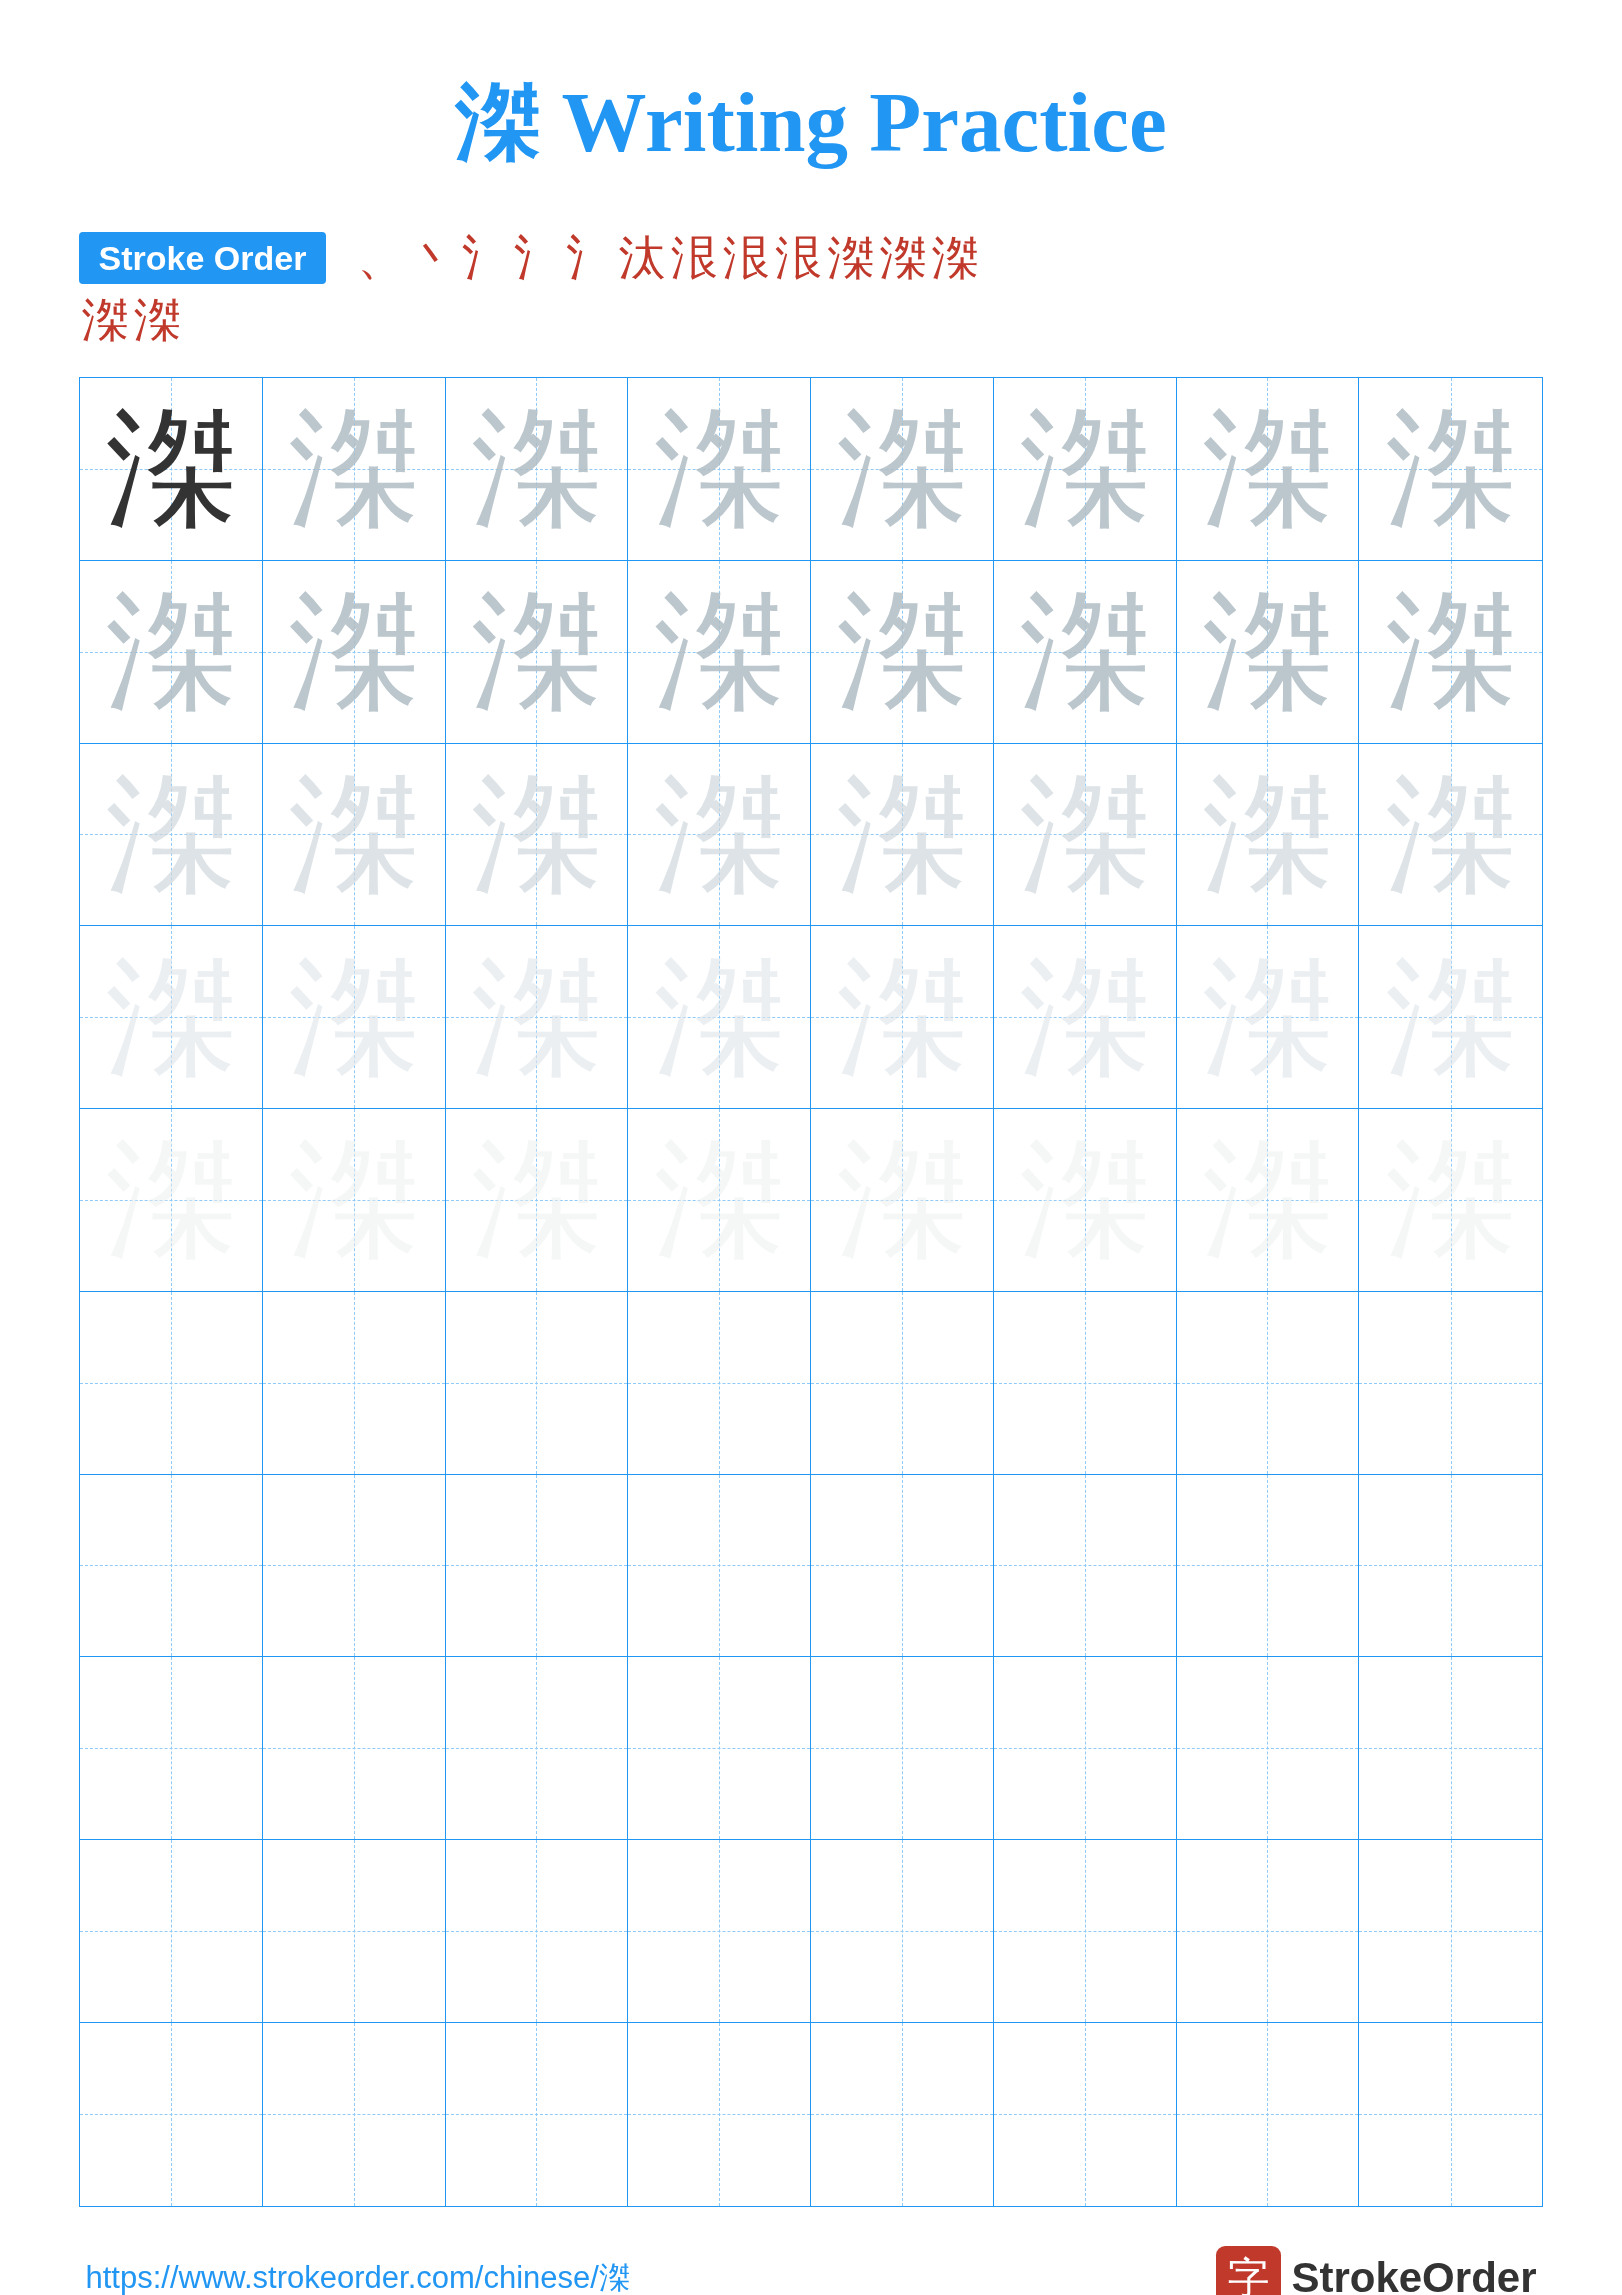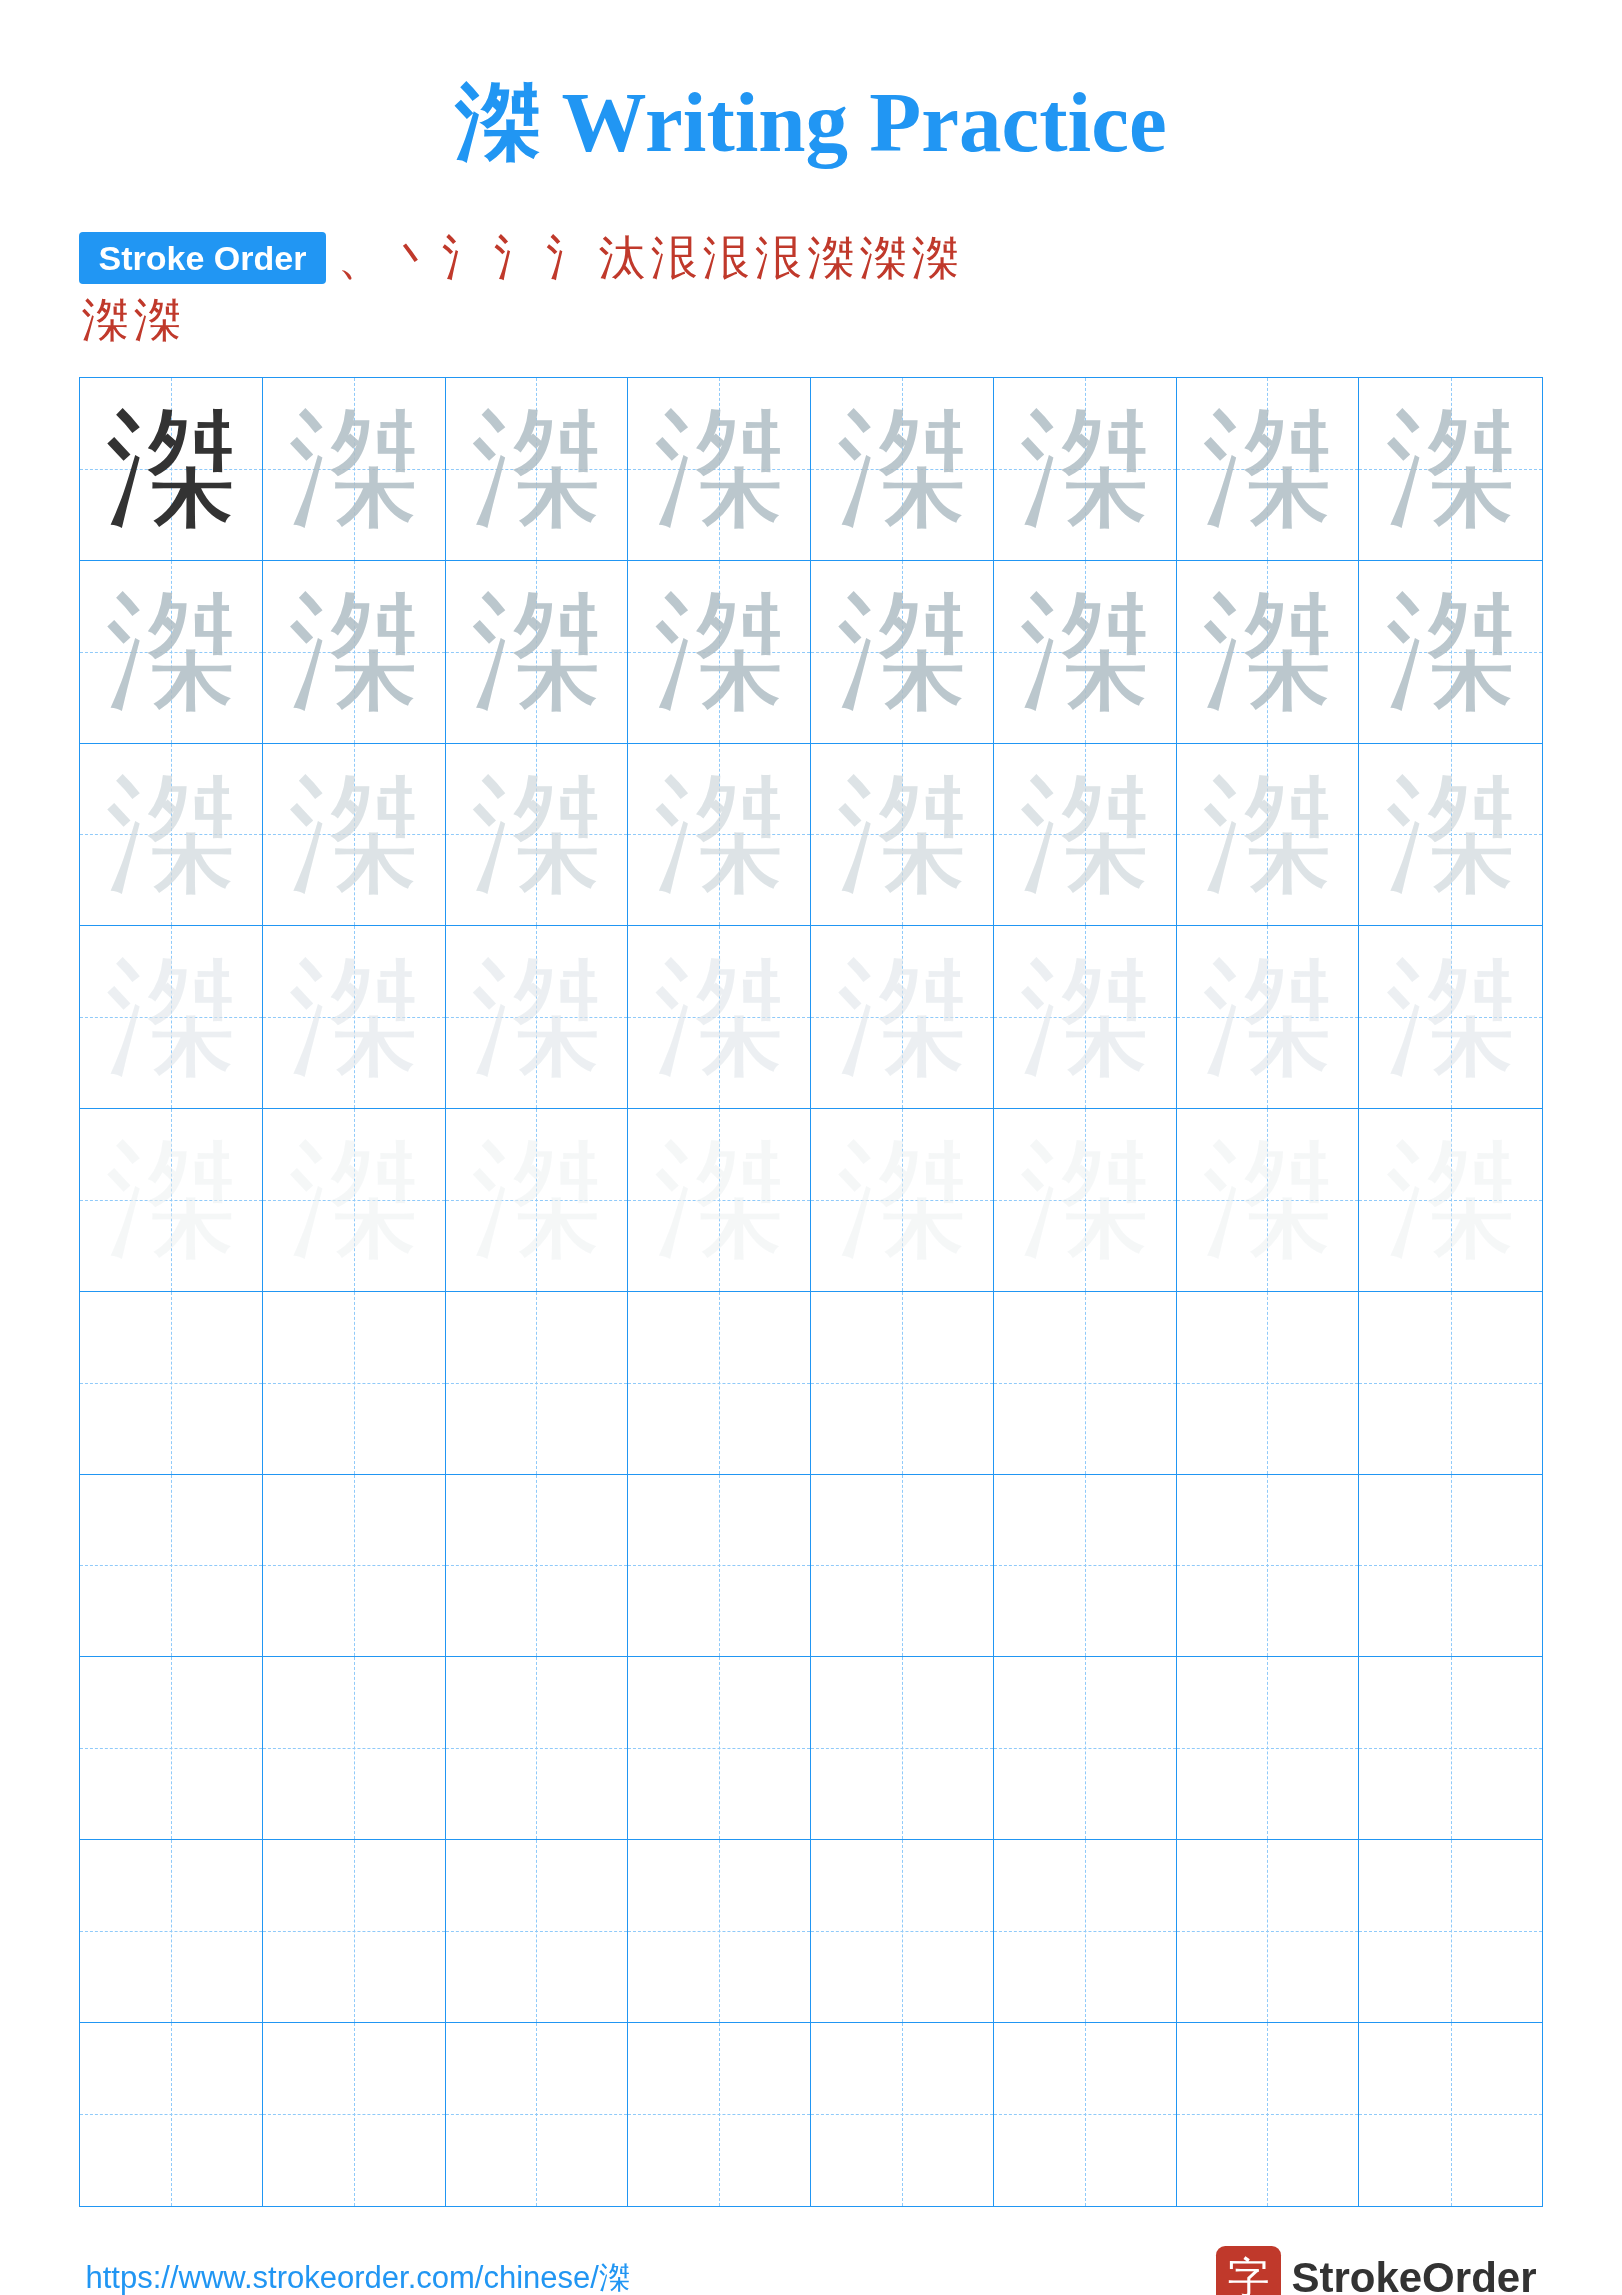--- a/index.html
+++ b/index.html
@@ -48,7 +48,7 @@
       font-family: sans-serif;
       font-weight: bold;
       white-space: nowrap;
-      margin-right: 5px;
+      margin-right: 25px;
     }
 
     .stroke-chars {

